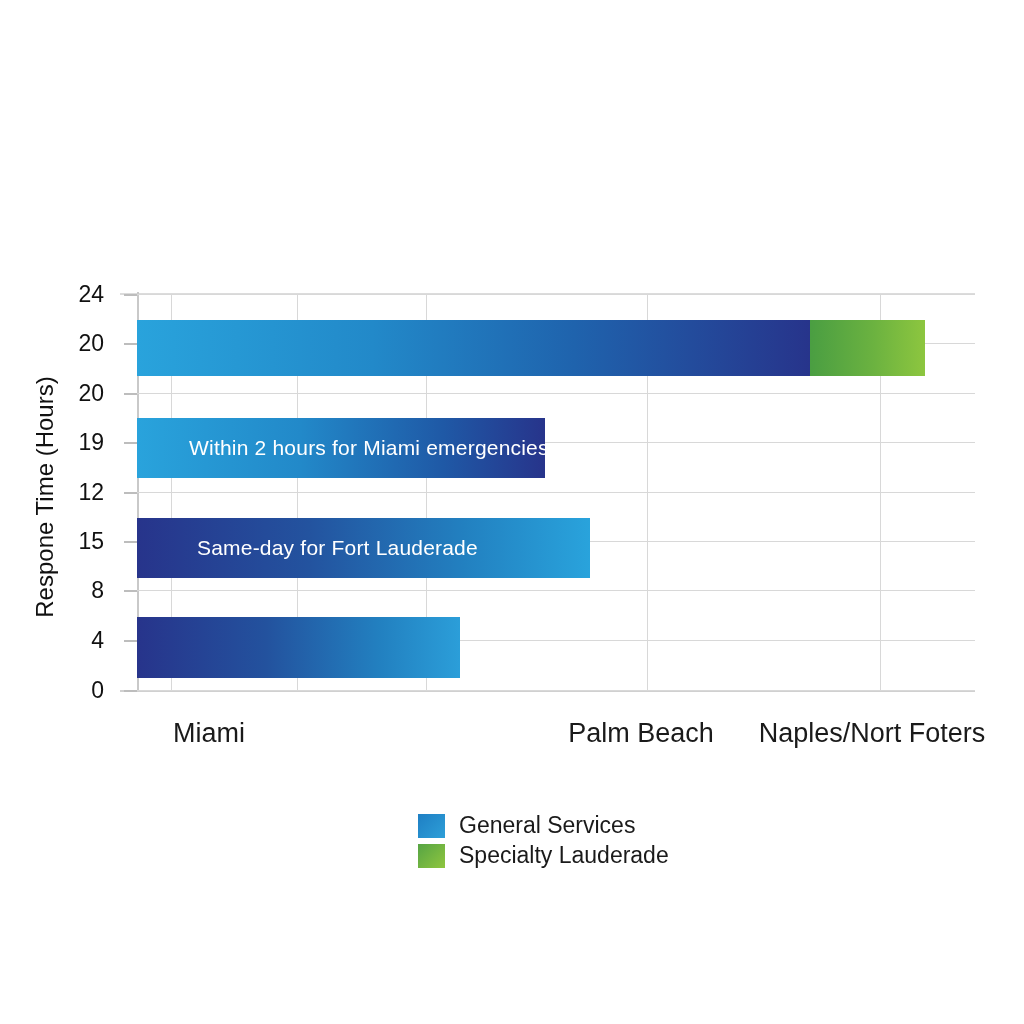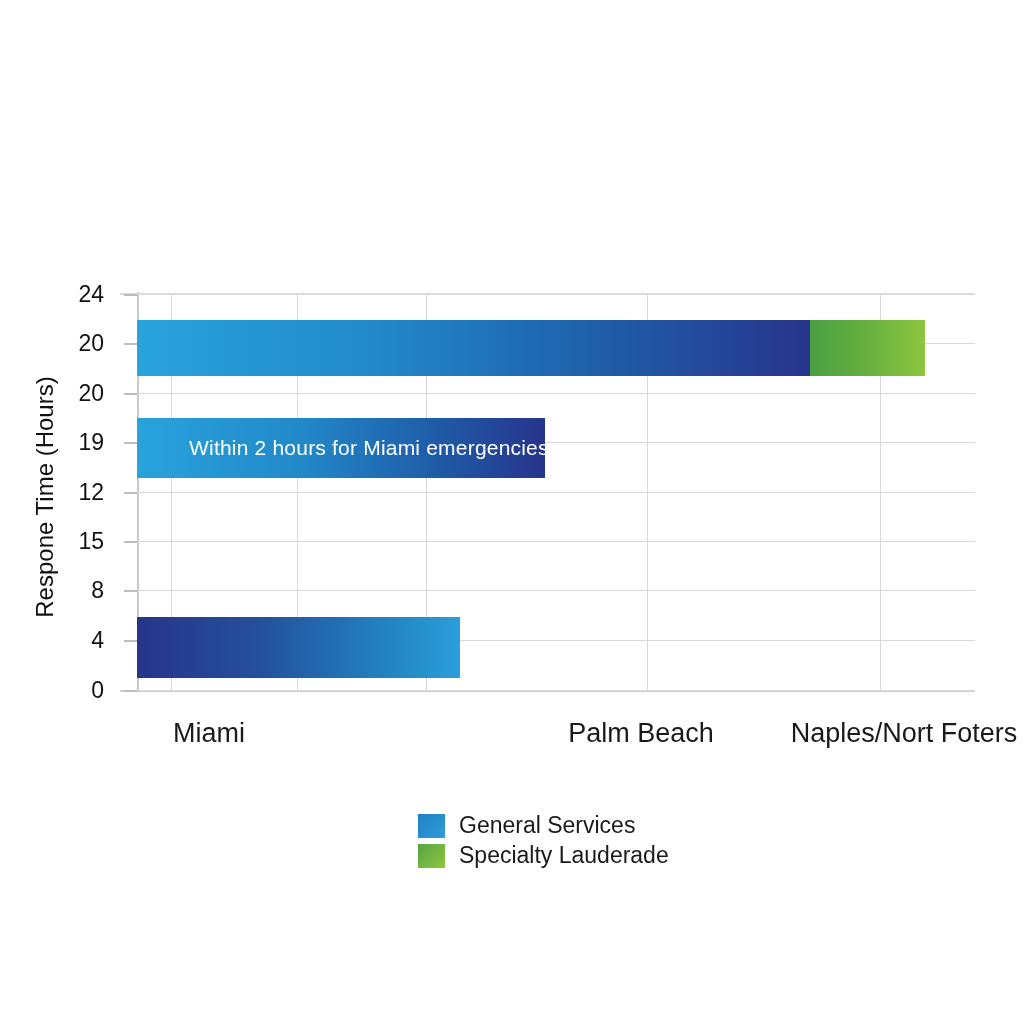--- a/index.html
+++ b/index.html
@@ -197,6 +197,10 @@
     <div class="bar-label">Within 2 hours for Miami emergencies</div>
   </div>
 
+  <div class="bar" style="left:137px;top:518px;width:453px;height:60px;">
+    <div class="bar-seg" style="left:0;width:453px;background:linear-gradient(90deg,#27348b 0%,#23539f 38%,#2280c0 72%,#29a3dc 100%);"></div>
+    <div class="bar-label" style="padding-left:60px;">Same-day for Fort Lauderade</div>
+  </div>
 
   <div class="bar" style="left:137px;top:617px;width:323px;height:61px;">
     <div class="bar-seg" style="left:0;width:323px;background:linear-gradient(90deg,#27348b 0%,#23529e 40%,#2280c0 75%,#2b9ed9 100%);"></div>

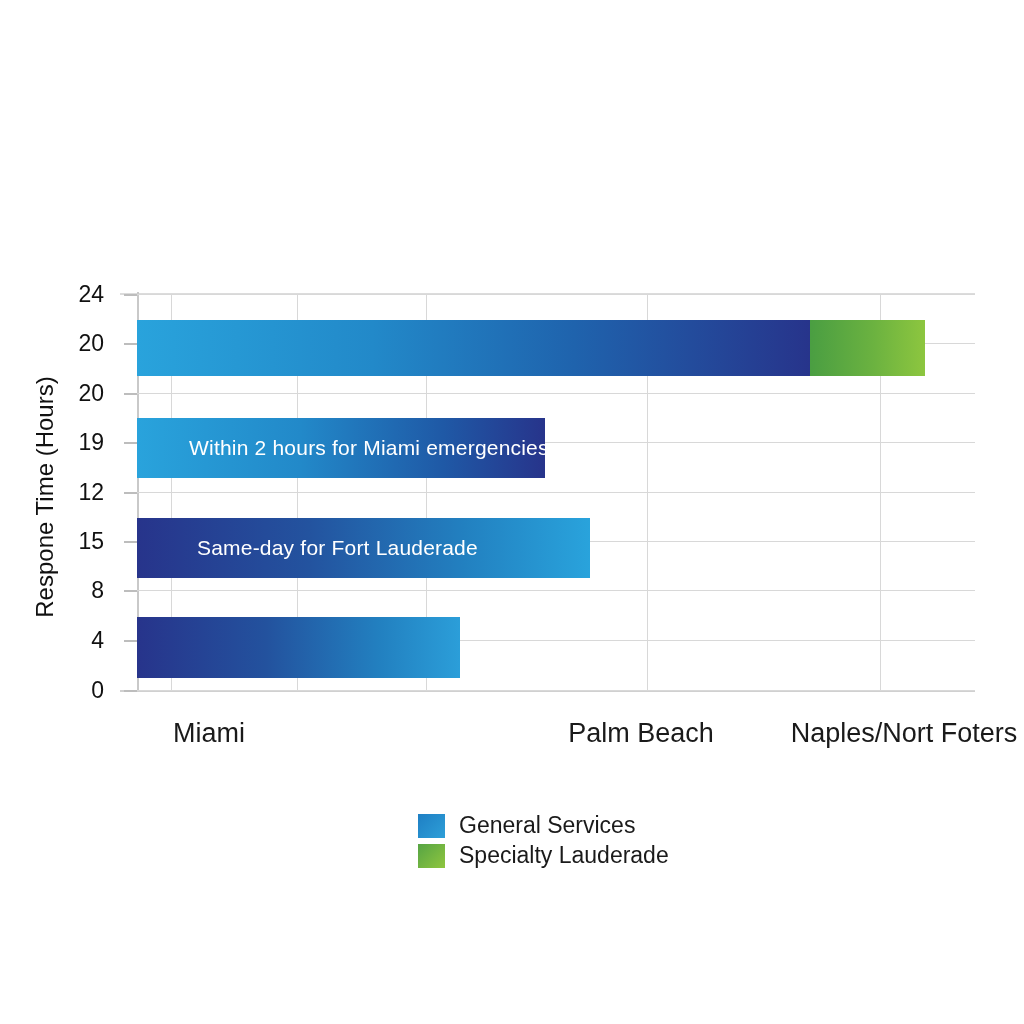--- a/index.html
+++ b/index.html
@@ -234,7 +234,7 @@
 
   <div class="xtick" style="left:209px;">Miami</div>
   <div class="xtick" style="left:641px;">Palm Beach</div>
-  <div class="xtick" style="left:872px;margin-left:32px;">Naples/Nort Foters</div>
+  <div class="xtick" style="left:872px;">Naples/Nort Foters</div>
 
   <div id="legend">
     <div class="legend-row">

